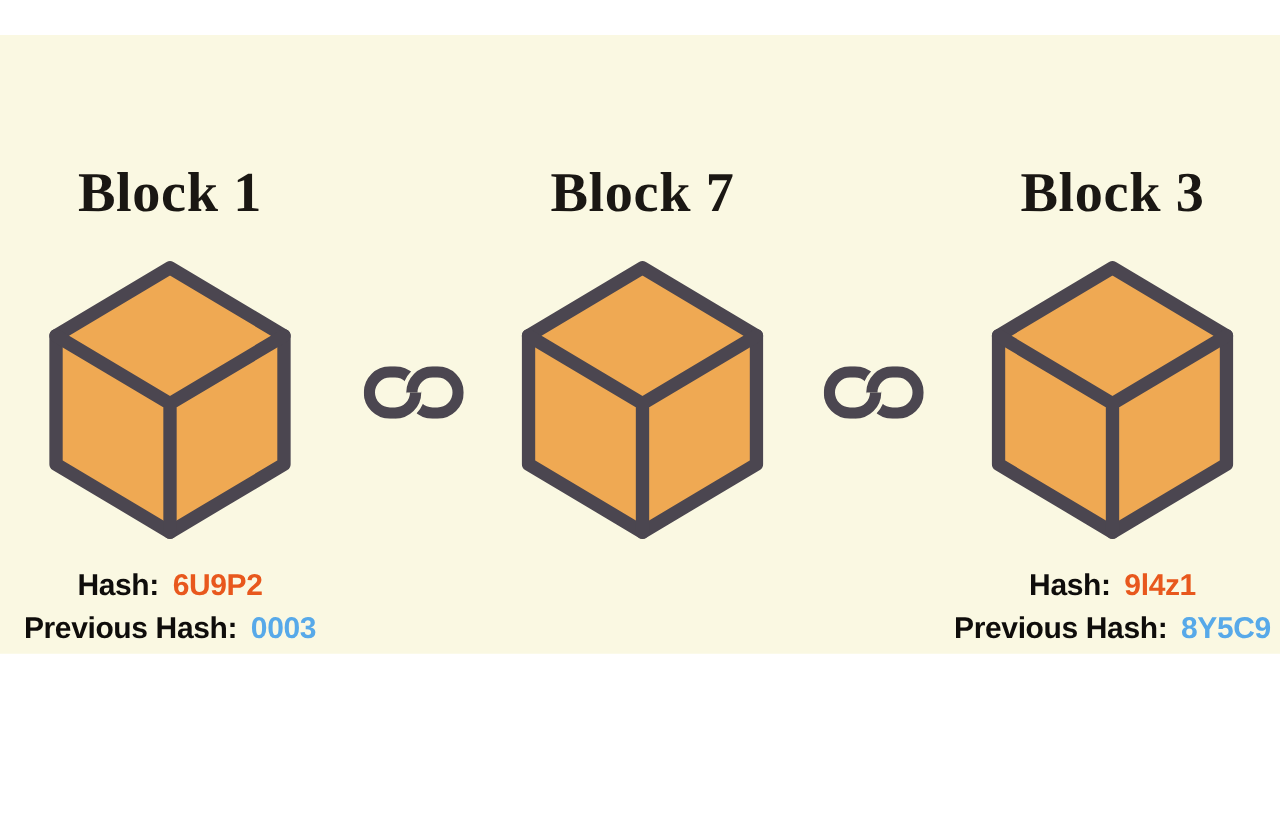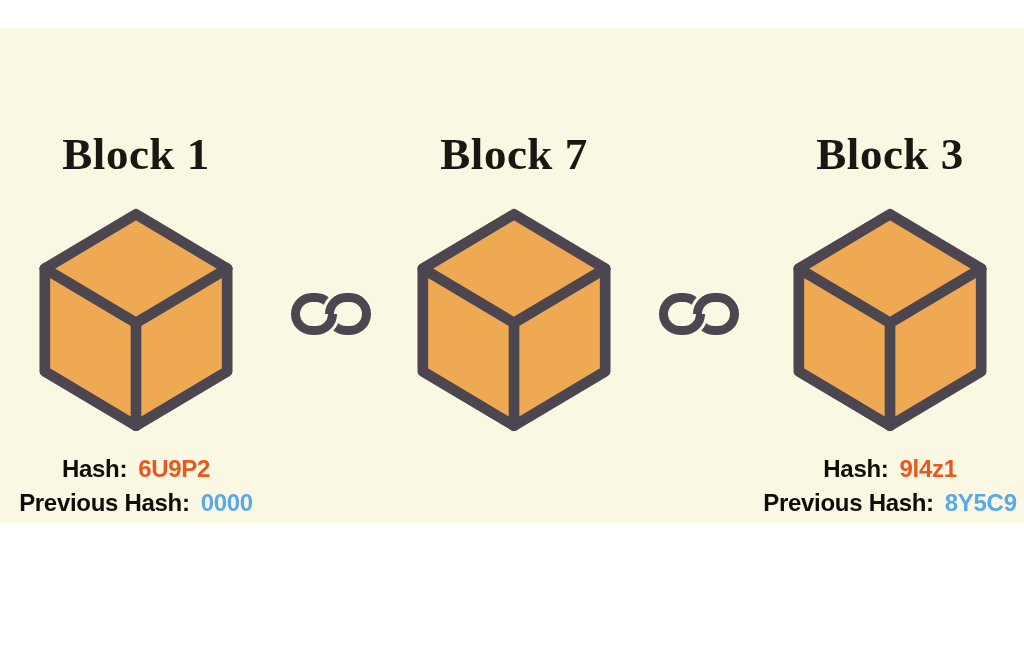--- a/index.html
+++ b/index.html
@@ -59,7 +59,7 @@
     </div>
     <div class="hash-lines">
       <div class="hash-line"><span class="lbl">Hash:</span><span class="val val-orange">6U9P2</span></div>
-      <div class="hash-line"><span class="lbl">Previous Hash:</span><span class="val val-blue">0000</span></div>
+      <div class="hash-line"><span class="lbl">Previous Hash:</span><span class="val val-blue">0003</span></div>
     </div>
   </section>
 

